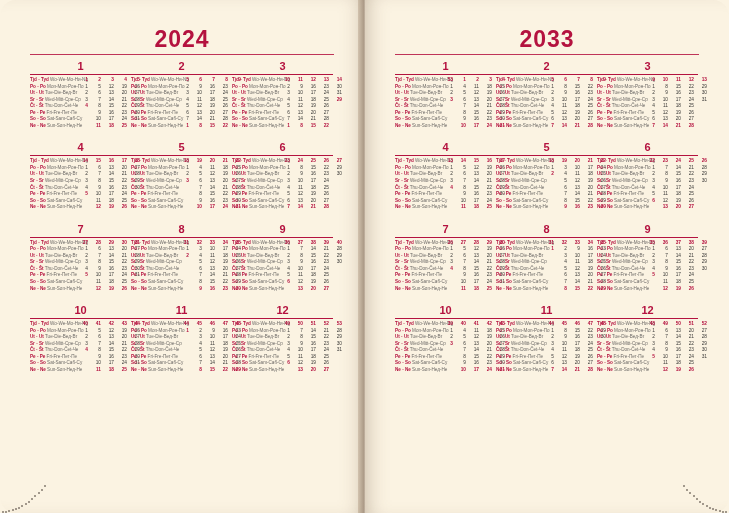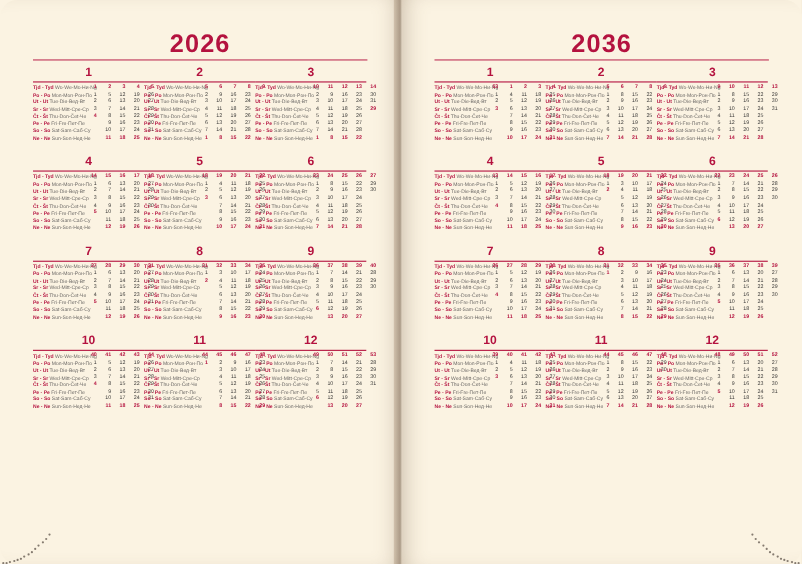--- a/index.html
+++ b/index.html
@@ -69,7 +69,7 @@
 <div class="spread">
 
   <div class="page left">
-    <div class="year">2026</div>
+    <div class="year">2024</div>
     <div class="rule" style="left:30px;top:54px;width:304px;"></div>
     <div class="grid" id="grid-left">
         <div class="qrow">

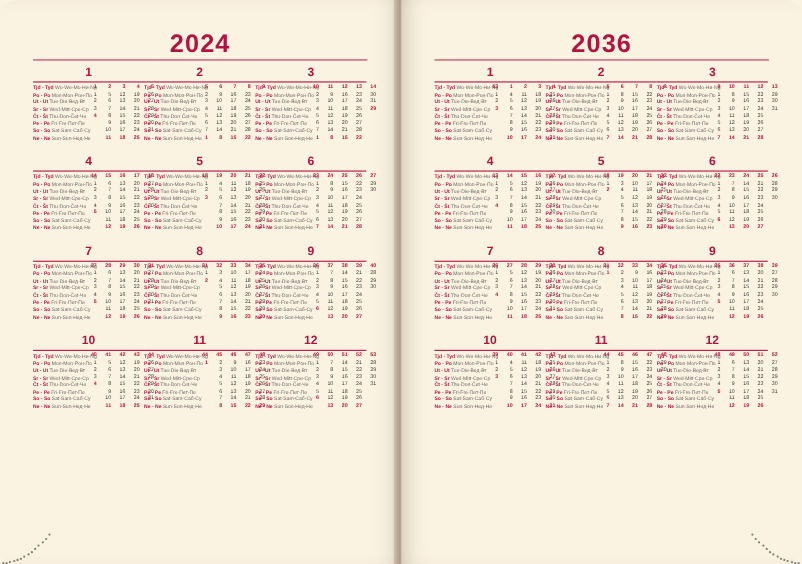--- a/index.html
+++ b/index.html
@@ -902,7 +902,7 @@
   <div class="gutter"></div>
 
   <div class="page right">
-    <div class="year">2036</div>
+    <div class="year">2033</div>
     <div class="rule" style="left:30px;top:54px;width:304px;"></div>
     <div class="grid" id="grid-right">
         <div class="qrow">

